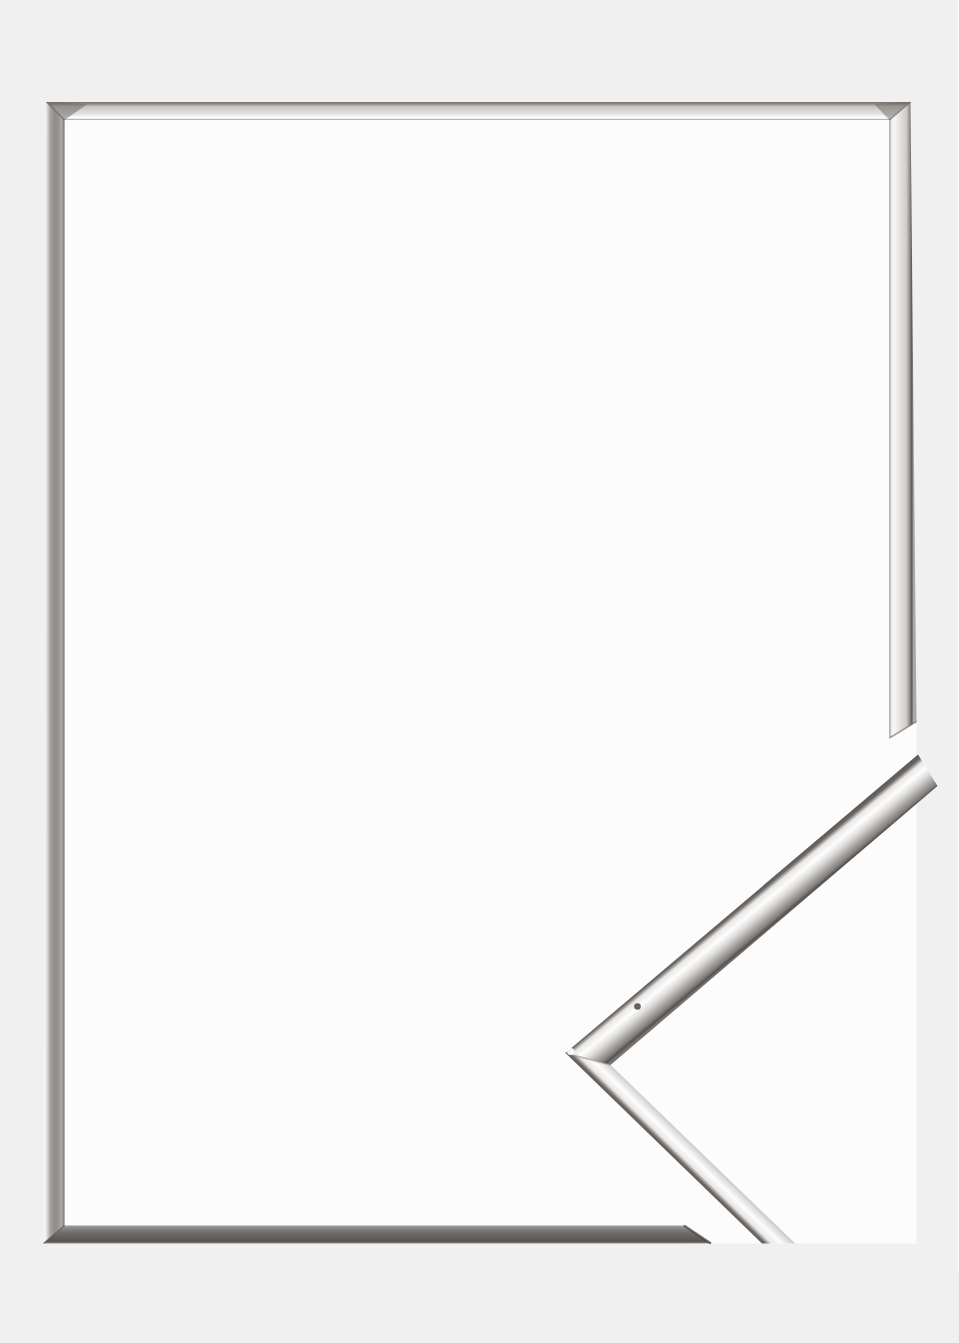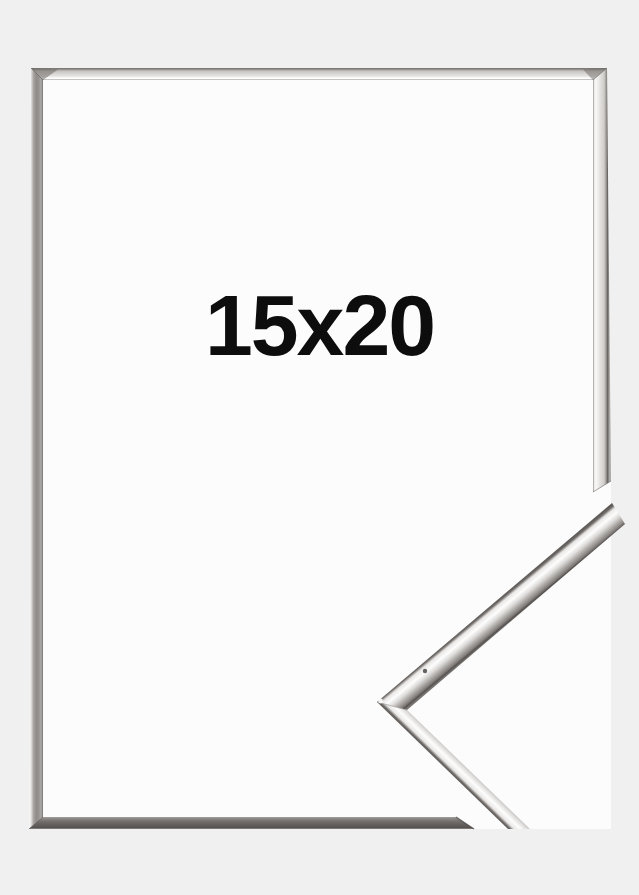--- a/index.html
+++ b/index.html
@@ -136,7 +136,6 @@
     </g>
   </svg>
 
-  <div class="size-label">15x20</div>
 
 </div>
 

